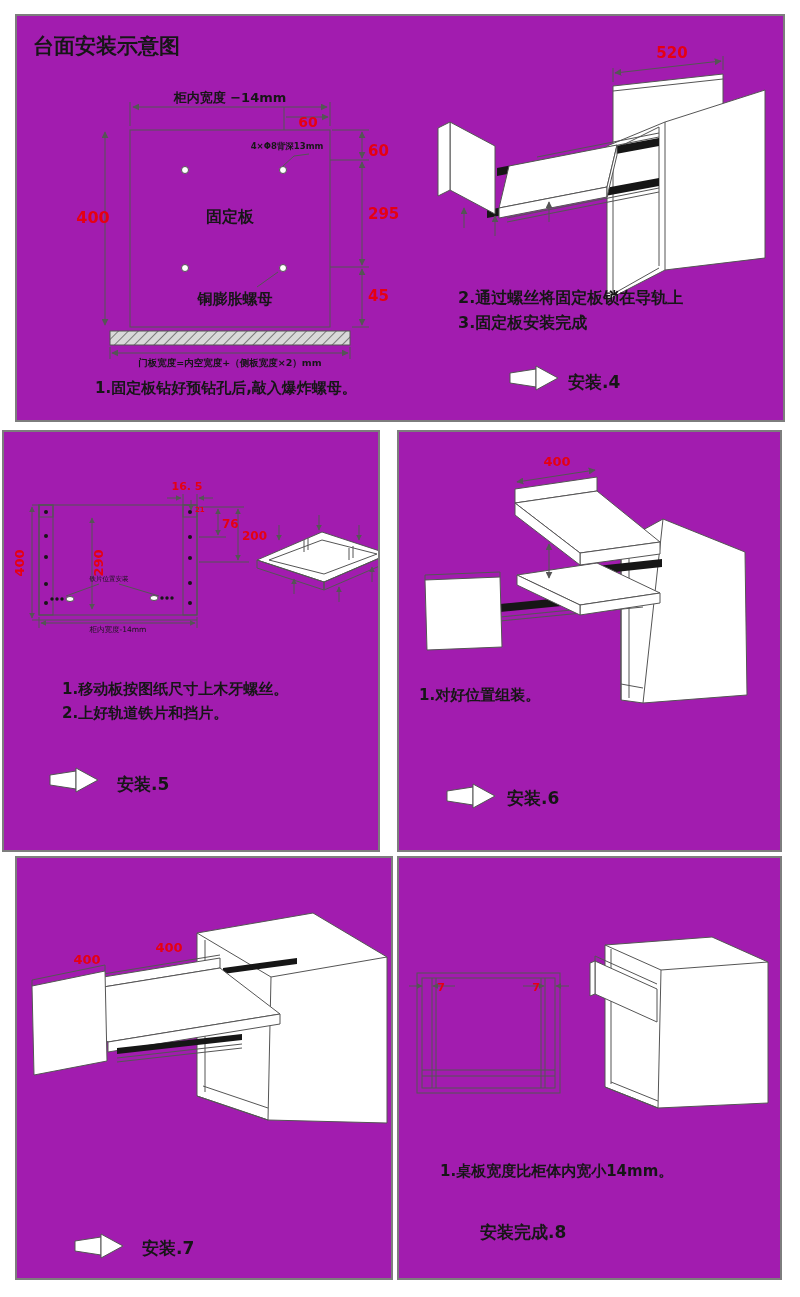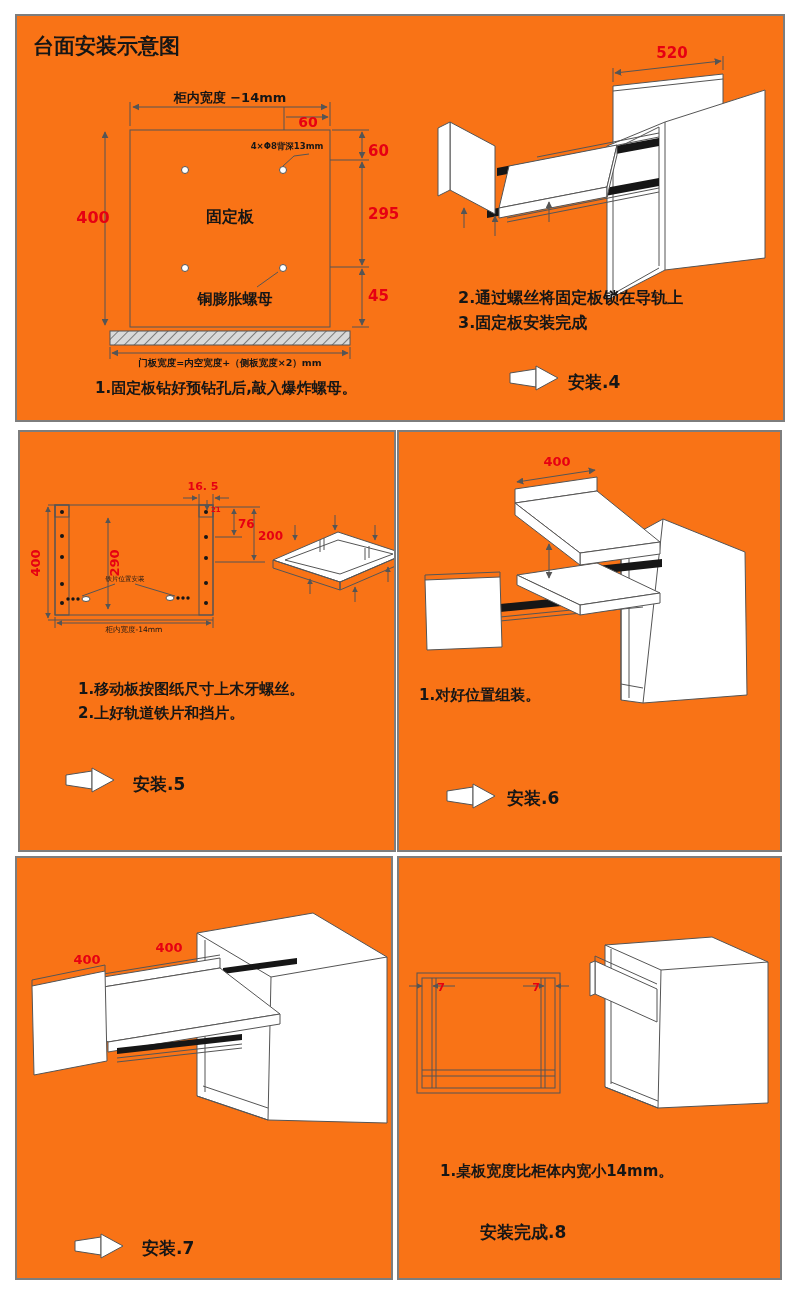--- a/index.html
+++ b/index.html
@@ -5,7 +5,7 @@
   html,body{margin:0;padding:0;background:#ffffff;}
   .page{position:relative;width:800px;height:1297px;background:#ffffff;overflow:hidden;
         font-family:"DejaVu Sans","Liberation Sans",sans-serif;}
-  .panel{position:absolute;border:2px solid #7d7d7d;background:#f97316;box-sizing:border-box;}
+  .panel{position:absolute;border:2px solid #7d7d7d;background:#a21caf;box-sizing:border-box;}
   #panel1{left:15px;top:14px;width:770px;height:408px;}
   #panel2{left:18px;top:430px;width:378px;height:422px;}
   #panel3{left:397px;top:430px;width:385px;height:422px;}

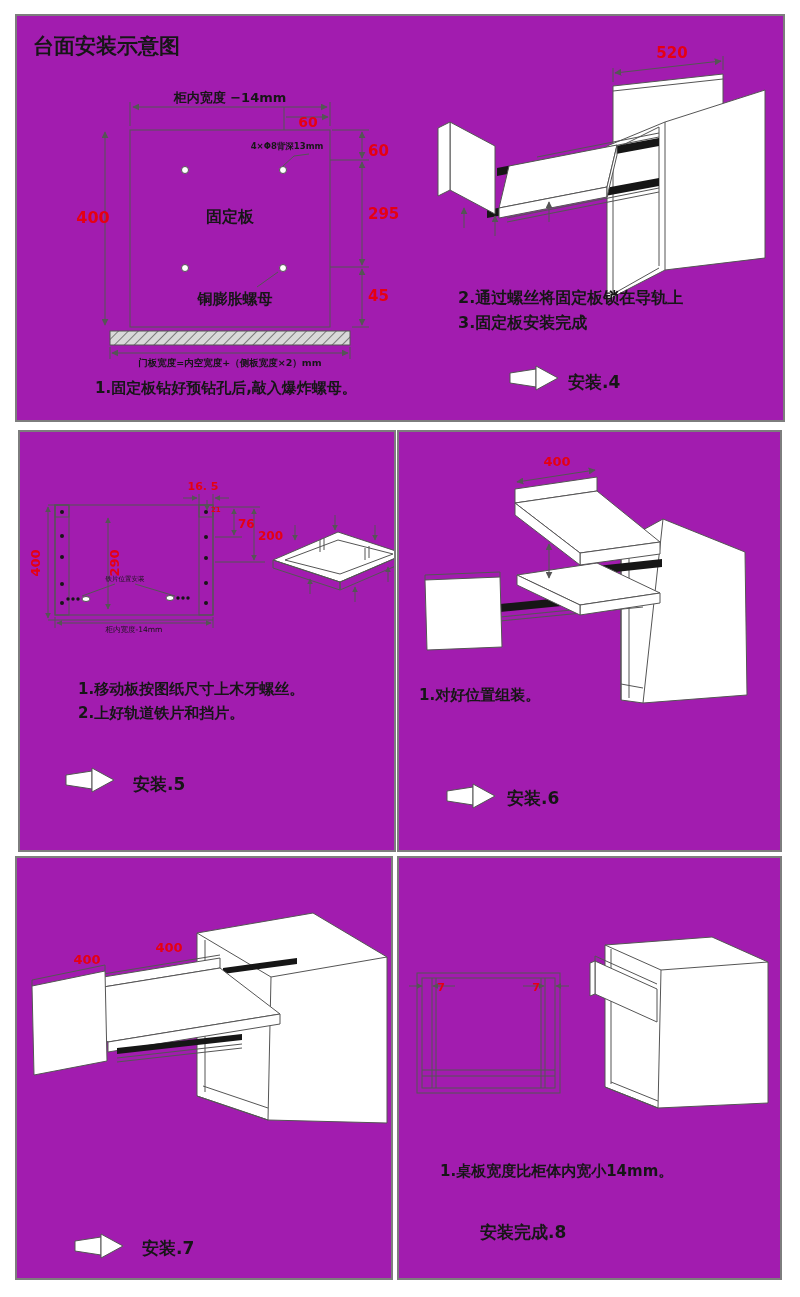--- a/index.html
+++ b/index.html
@@ -7,7 +7,7 @@
         font-family:"DejaVu Sans","Liberation Sans",sans-serif;}
   .panel{position:absolute;border:2px solid #7d7d7d;background:#a21caf;box-sizing:border-box;}
   #panel1{left:15px;top:14px;width:770px;height:408px;}
-  #panel2{left:18px;top:430px;width:378px;height:422px;}
+  #panel2{left:2px;top:430px;width:378px;height:422px;}
   #panel3{left:397px;top:430px;width:385px;height:422px;}
   #panel4{left:15px;top:856px;width:378px;height:424px;}
   #panel5{left:397px;top:856px;width:385px;height:424px;}

